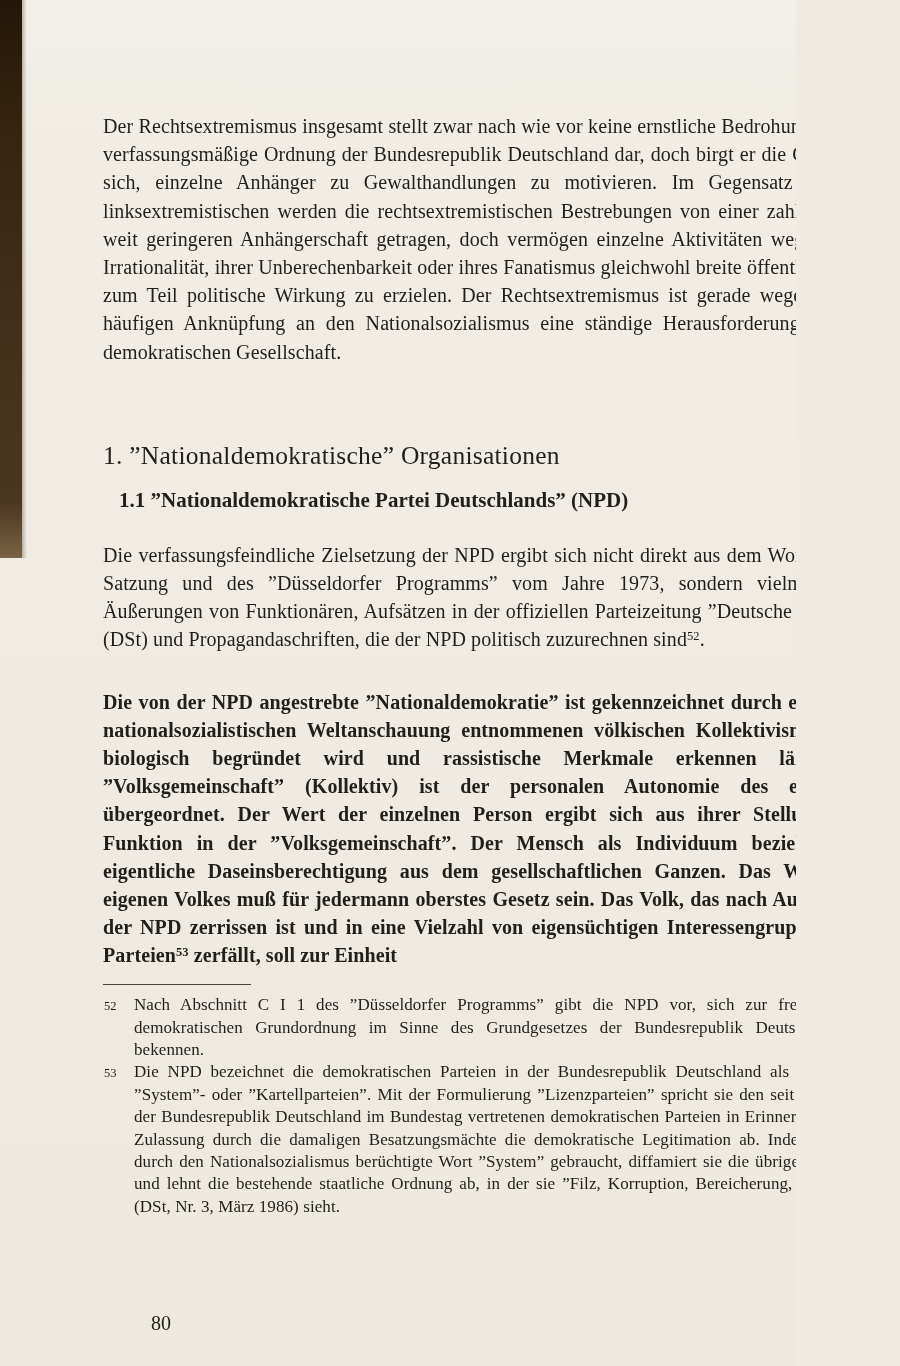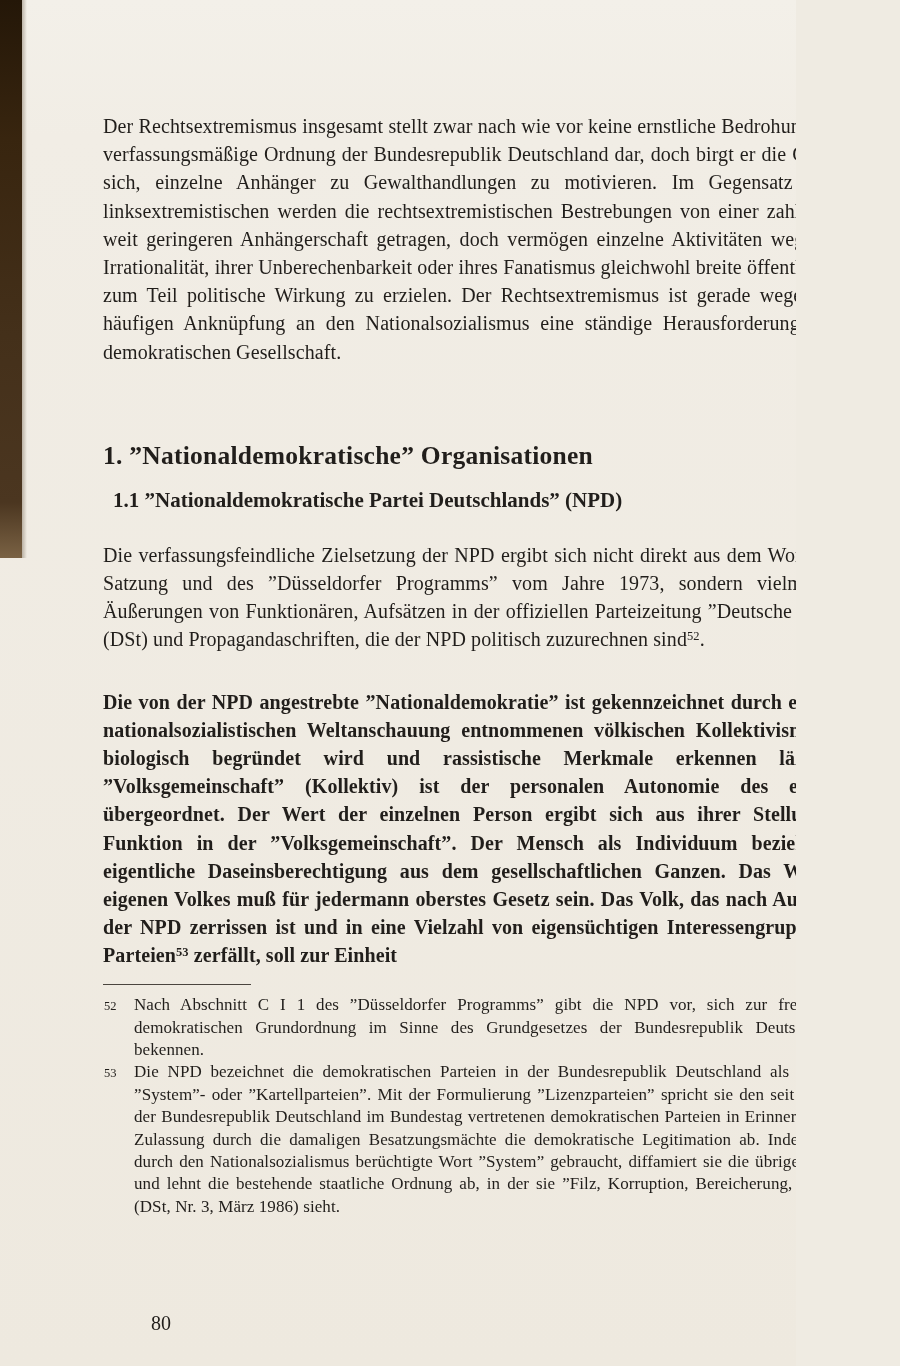--- a/index.html
+++ b/index.html
@@ -62,7 +62,7 @@
     font-size: 25.5px;
     line-height: 32px;
     margin: 74px 0 0;
-    font-weight: bold;
+    font-weight: normal;
     letter-spacing: .01em;
   }
   h2.sec {

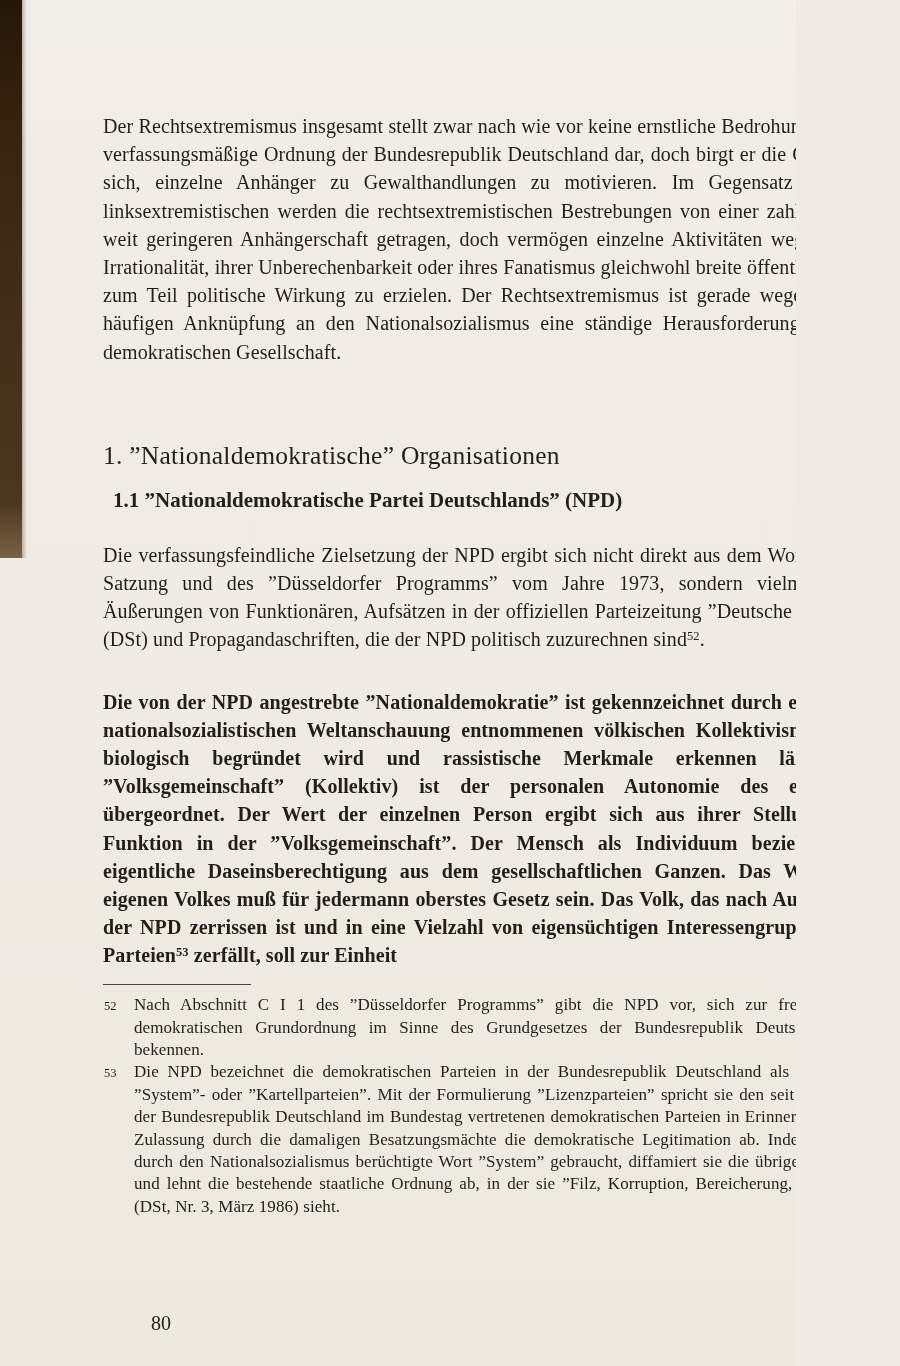--- a/index.html
+++ b/index.html
@@ -68,7 +68,7 @@
   h2.sec {
     font-size: 21px;
     line-height: 28px;
-    margin: 14px 10px 0;
+    margin: 14px 16px 0;
     font-weight: bold;
   }
   h3.sec {

